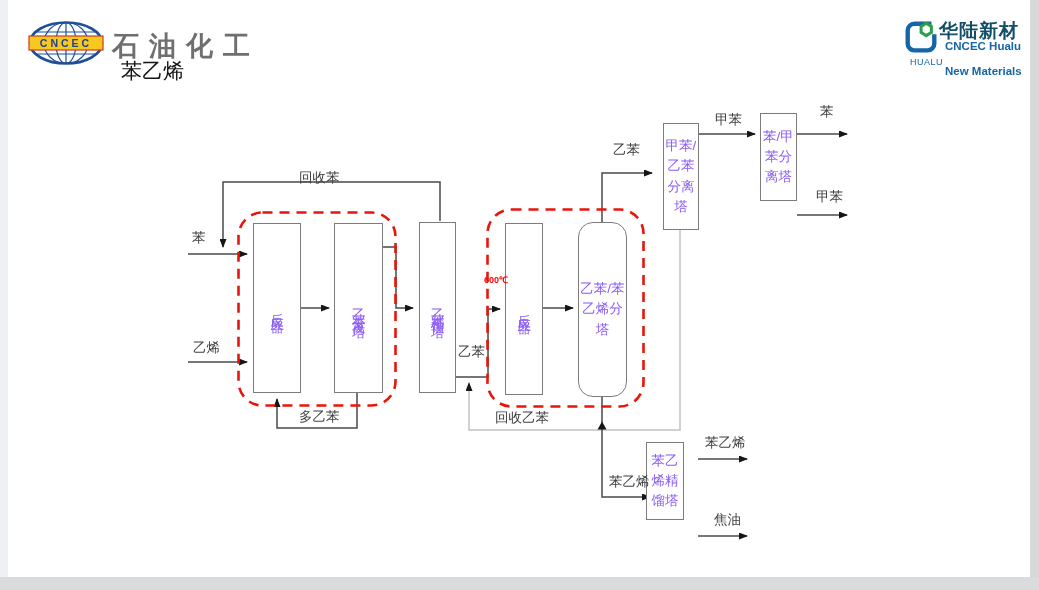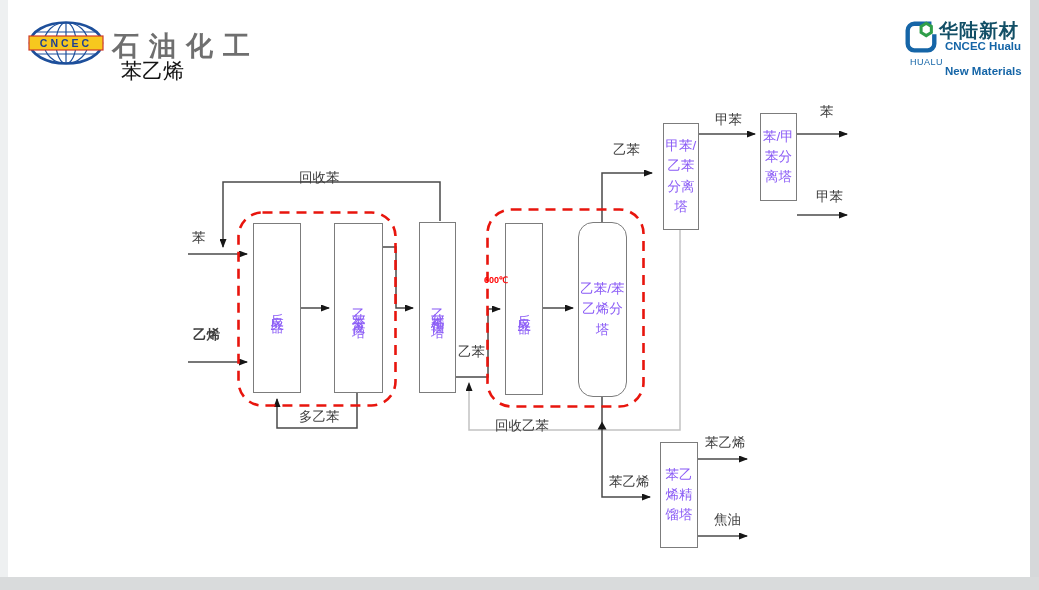--- a/index.html
+++ b/index.html
@@ -40,7 +40,7 @@
 
   #lbl-recycle-benzene{left:299px;top:157px;margin-top:14px;}
   #lbl-benzene-feed{left:192px;top:231px;}
-  #lbl-ethylene-feed{left:193px;top:328px;font-weight:bold;}
+  #lbl-ethylene-feed{left:193px;top:341px;}
   #lbl-poly-eb{left:299px;top:410px;}
   #lbl-eb-junction{left:458px;top:345px;}
   #lbl-temp{left:484px;top:276px;}

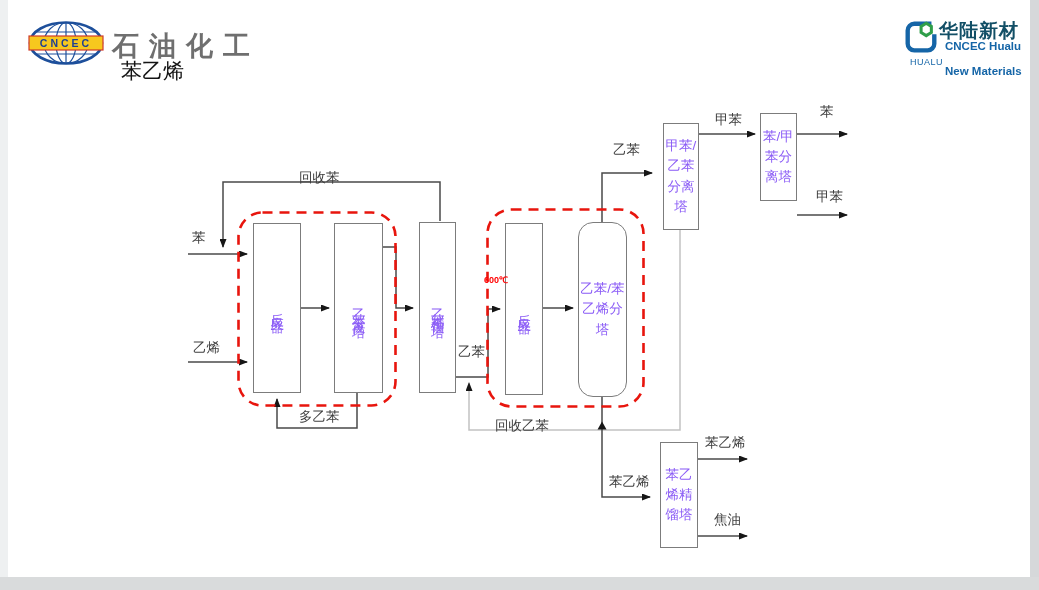--- a/index.html
+++ b/index.html
@@ -44,7 +44,7 @@
   #lbl-poly-eb{left:299px;top:410px;}
   #lbl-eb-junction{left:458px;top:345px;}
   #lbl-temp{left:484px;top:276px;}
-  #lbl-recycle-eb{left:495px;top:411px;margin-top:8px;}
+  #lbl-recycle-eb{left:495px;top:411px;}
   #lbl-eb-overhead{left:613px;top:143px;}
   #lbl-toluene-mid{left:715px;top:113px;}
   #lbl-benzene-product{left:820px;top:105px;}

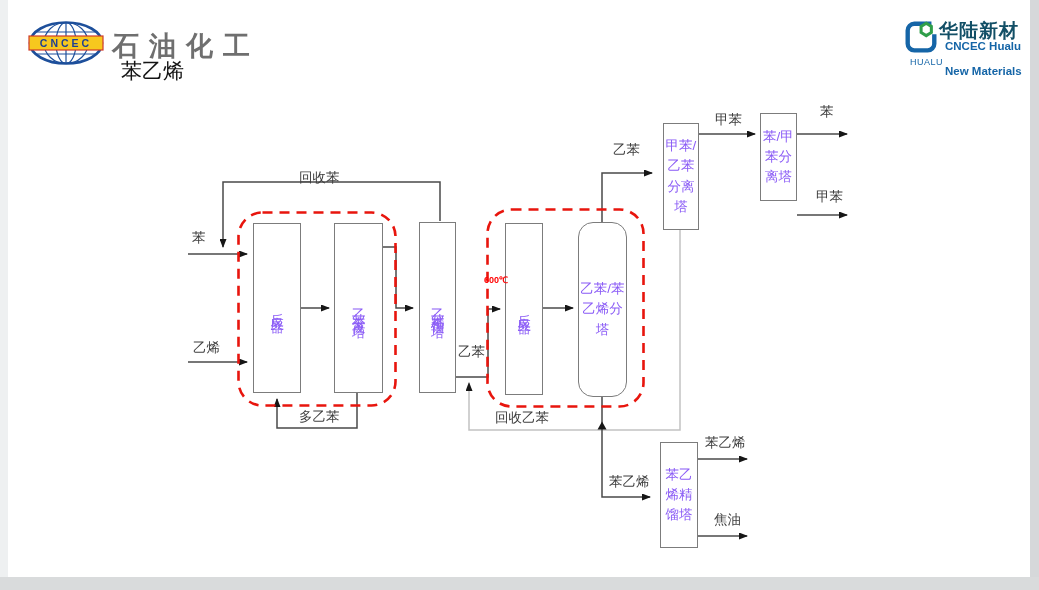--- a/index.html
+++ b/index.html
@@ -36,7 +36,7 @@
   #box-ebsm    {left:578px;top:222px;width:49px;height:175px;border-radius:15px;}
   #box-toleb   {left:663px;top:123px;width:36px;height:107px;}
   #box-bztol   {left:760px;top:113px;width:37px;height:88px;}
-  #box-smdist  {left:660px;top:442px;width:38px;height:106px;}
+  #box-smdist  {left:646px;top:442px;width:38px;height:78px;}
 
   #lbl-recycle-benzene{left:299px;top:157px;margin-top:14px;}
   #lbl-benzene-feed{left:192px;top:231px;}

